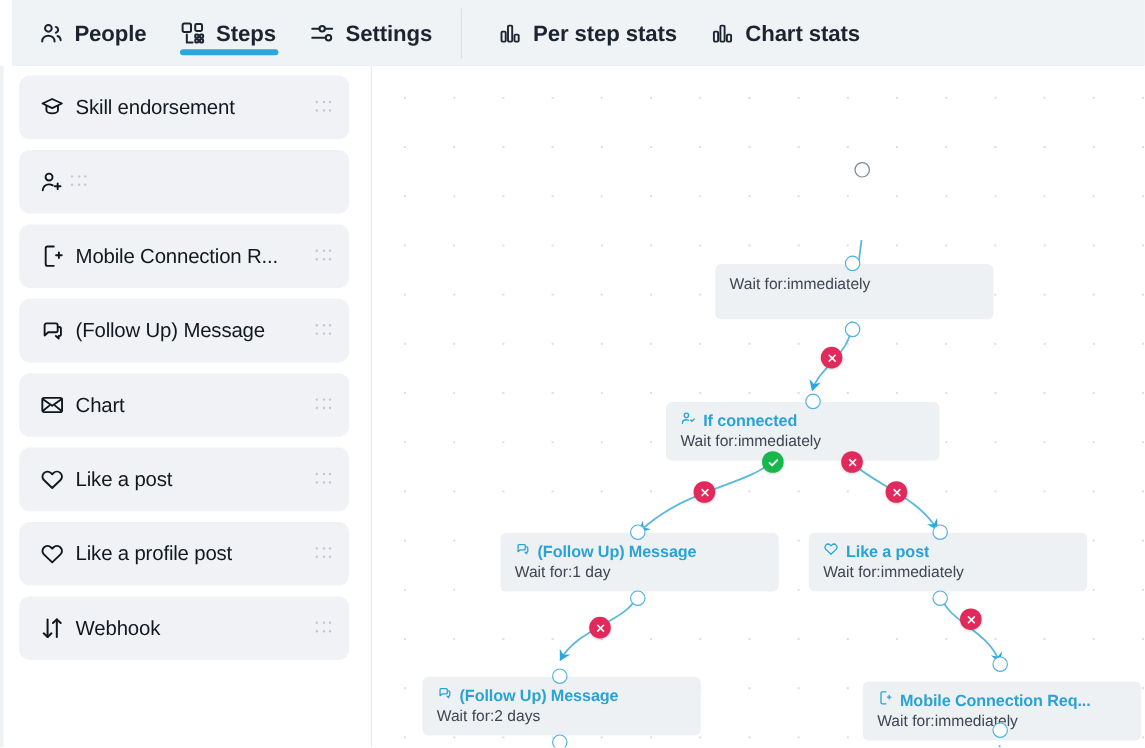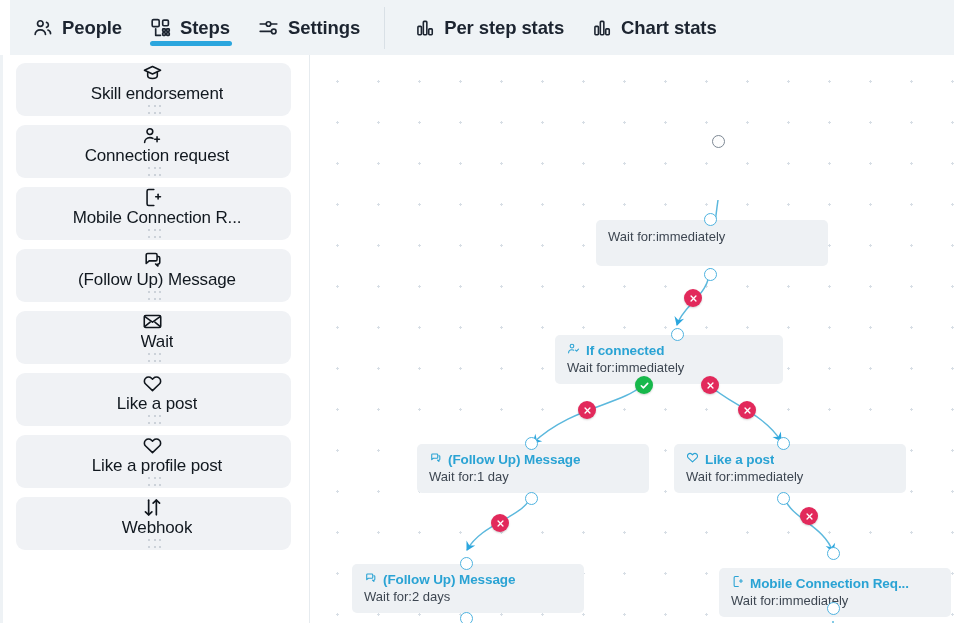--- a/index.html
+++ b/index.html
@@ -61,7 +61,6 @@
     border-radius: 9px;
     padding: 0 14px 0 17px;
     cursor: grab;
-    flex-direction: column;
   }
   .side-item .sico {
     width: 26px; flex: none;

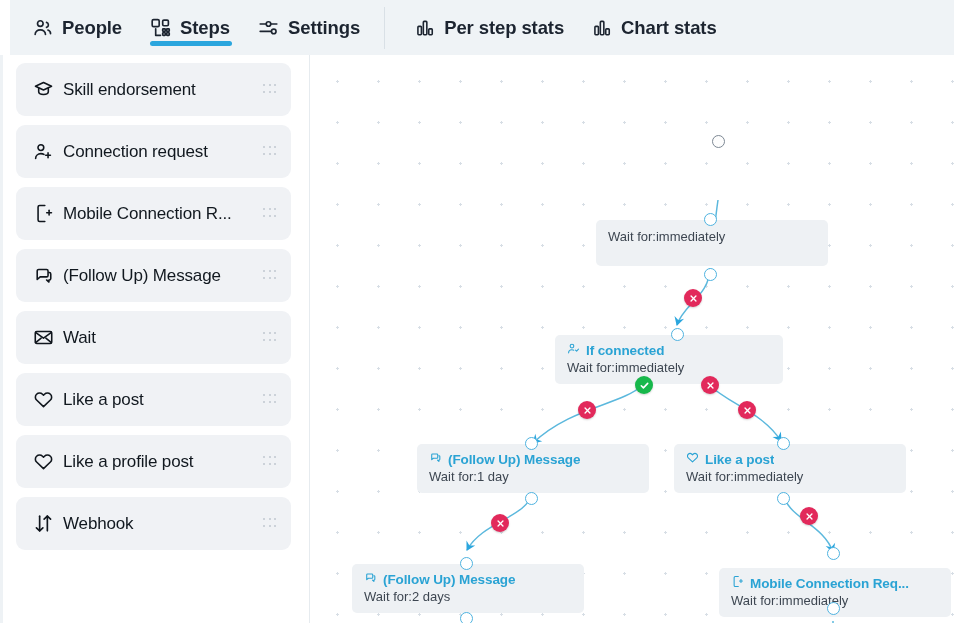--- a/index.html
+++ b/index.html
@@ -265,7 +265,6 @@
               <path d="M14.5 16.3h5.4"></path>
           </svg>
         </span>
-        <span class="slabel">Connection request</span>
         <span class="drag-handle">
             <i></i>
             <i></i>

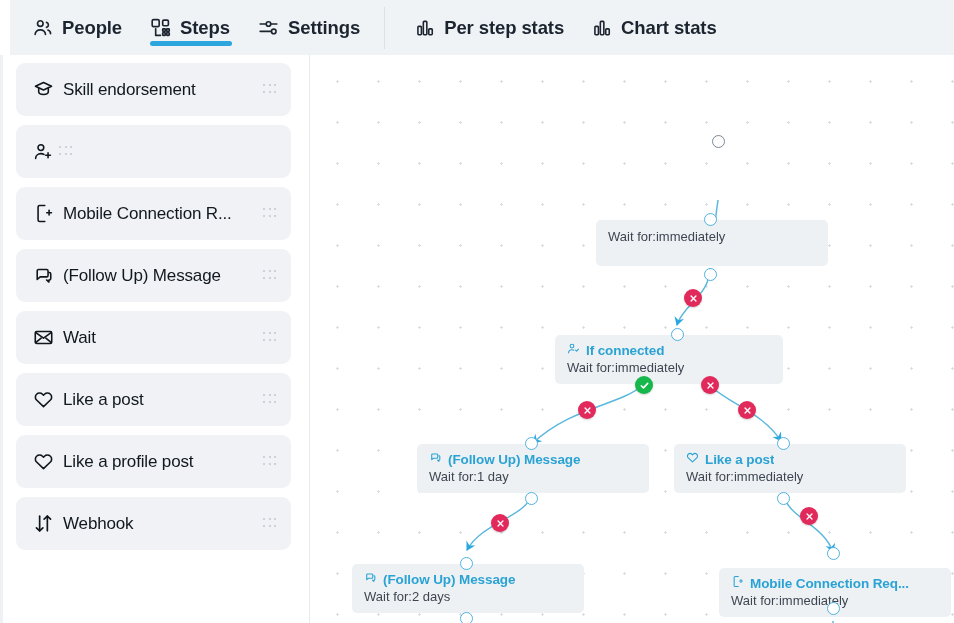--- a/index.html
+++ b/index.html
@@ -322,7 +322,7 @@
               <path d="m21 17.8-6.3-5.2"></path>
           </svg>
         </span>
-        <span class="slabel">Wait</span>
+        <span class="slabel">Chart</span>
         <span class="drag-handle">
             <i></i>
             <i></i>

